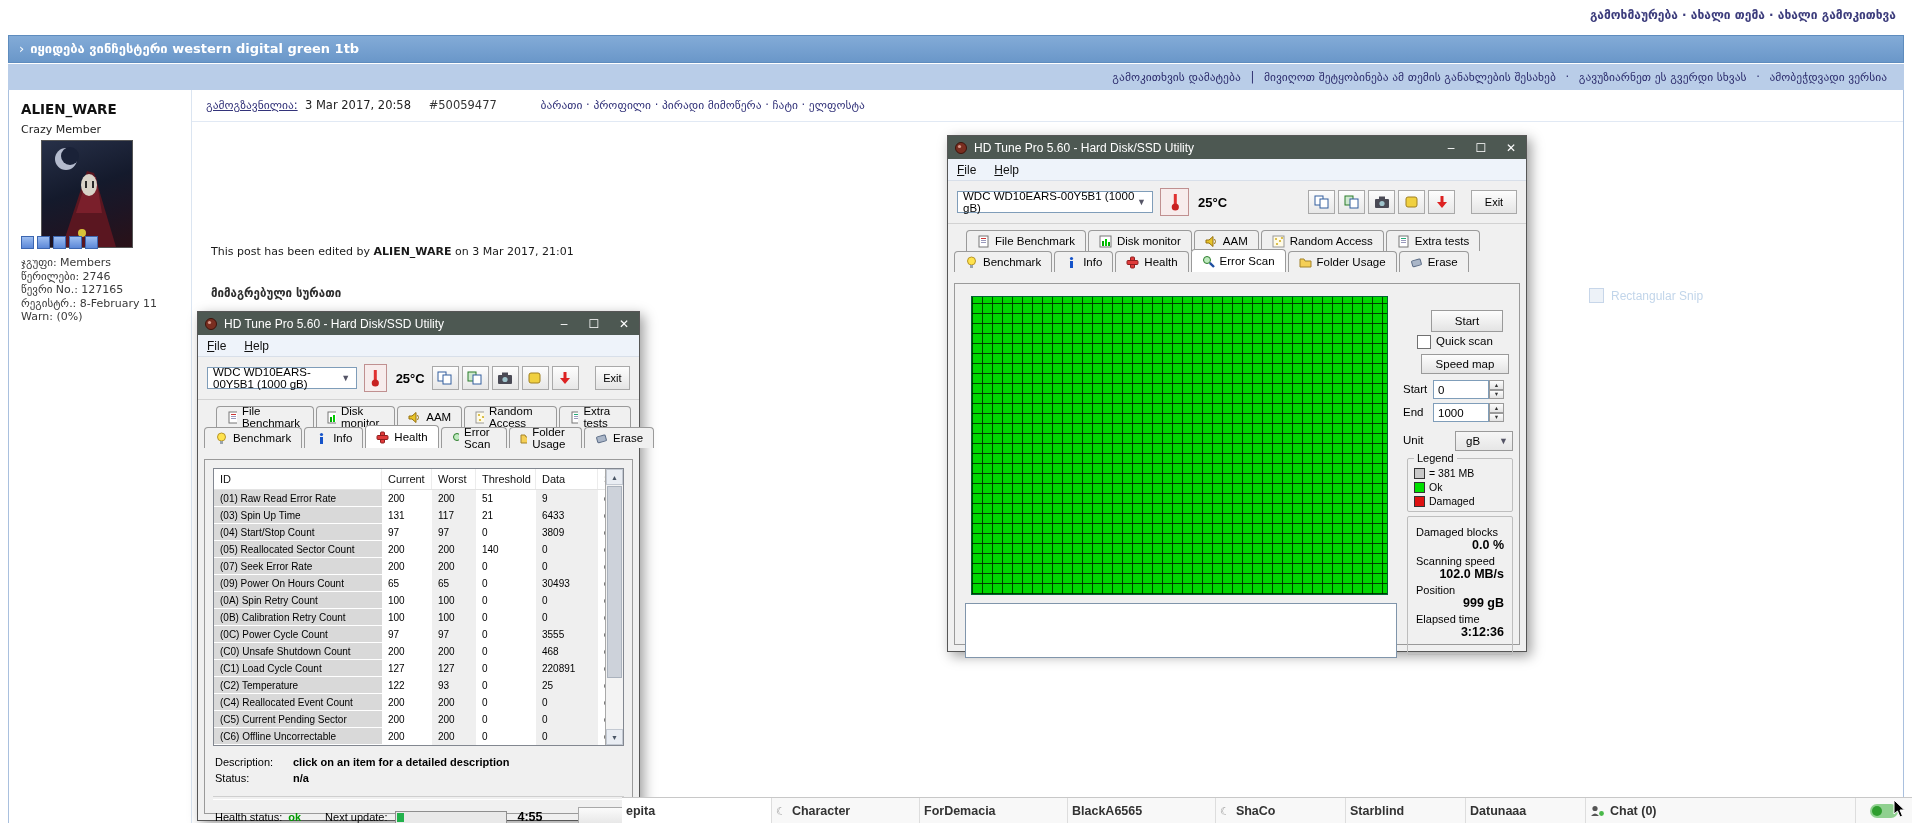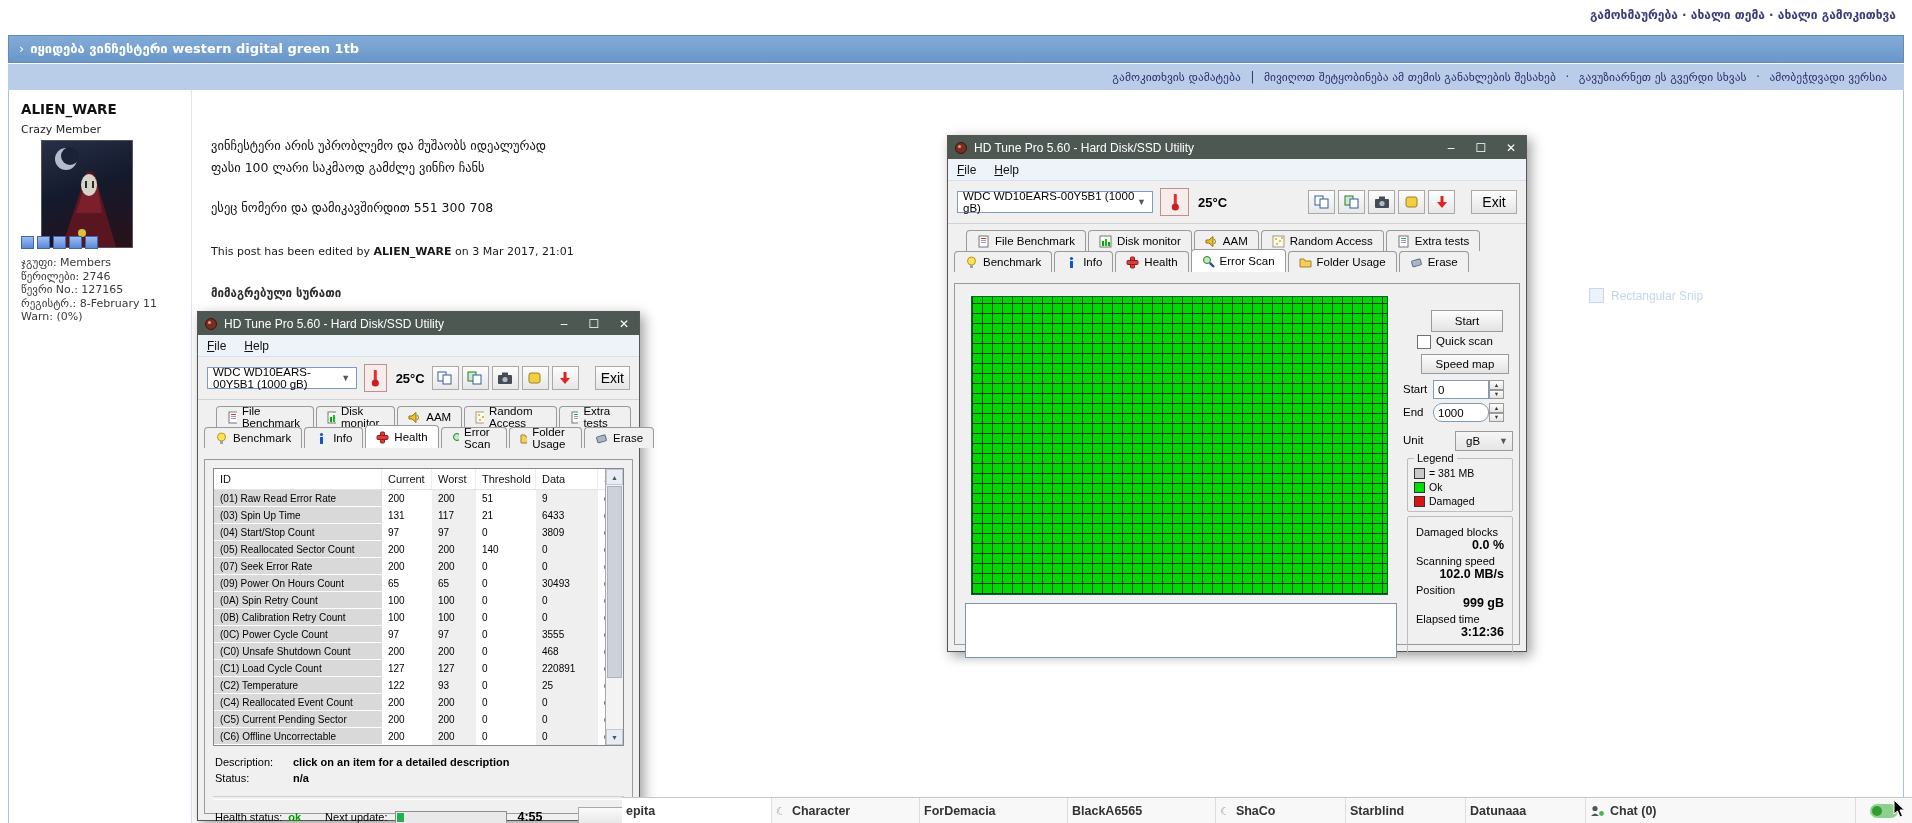--- a/index.html
+++ b/index.html
@@ -186,6 +186,12 @@
   <div class="content-frame">
     <div class="col-divider"></div>
 
+    <div class="meta-row">
+      <span class="lnk">გამოგზავნილია:</span>
+      <span>&nbsp;</span><span>3 Mar 2017, 20:58</span>
+      <span class="pid">#50059477</span>
+      <span class="ulinks">ბარათი · პროფილი · პირადი მიმოწერა · ჩატი · ელფოსტა</span>
+    </div>
 
     <div class="sidebar">
       <div class="u-name">ALIEN_WARE</div>

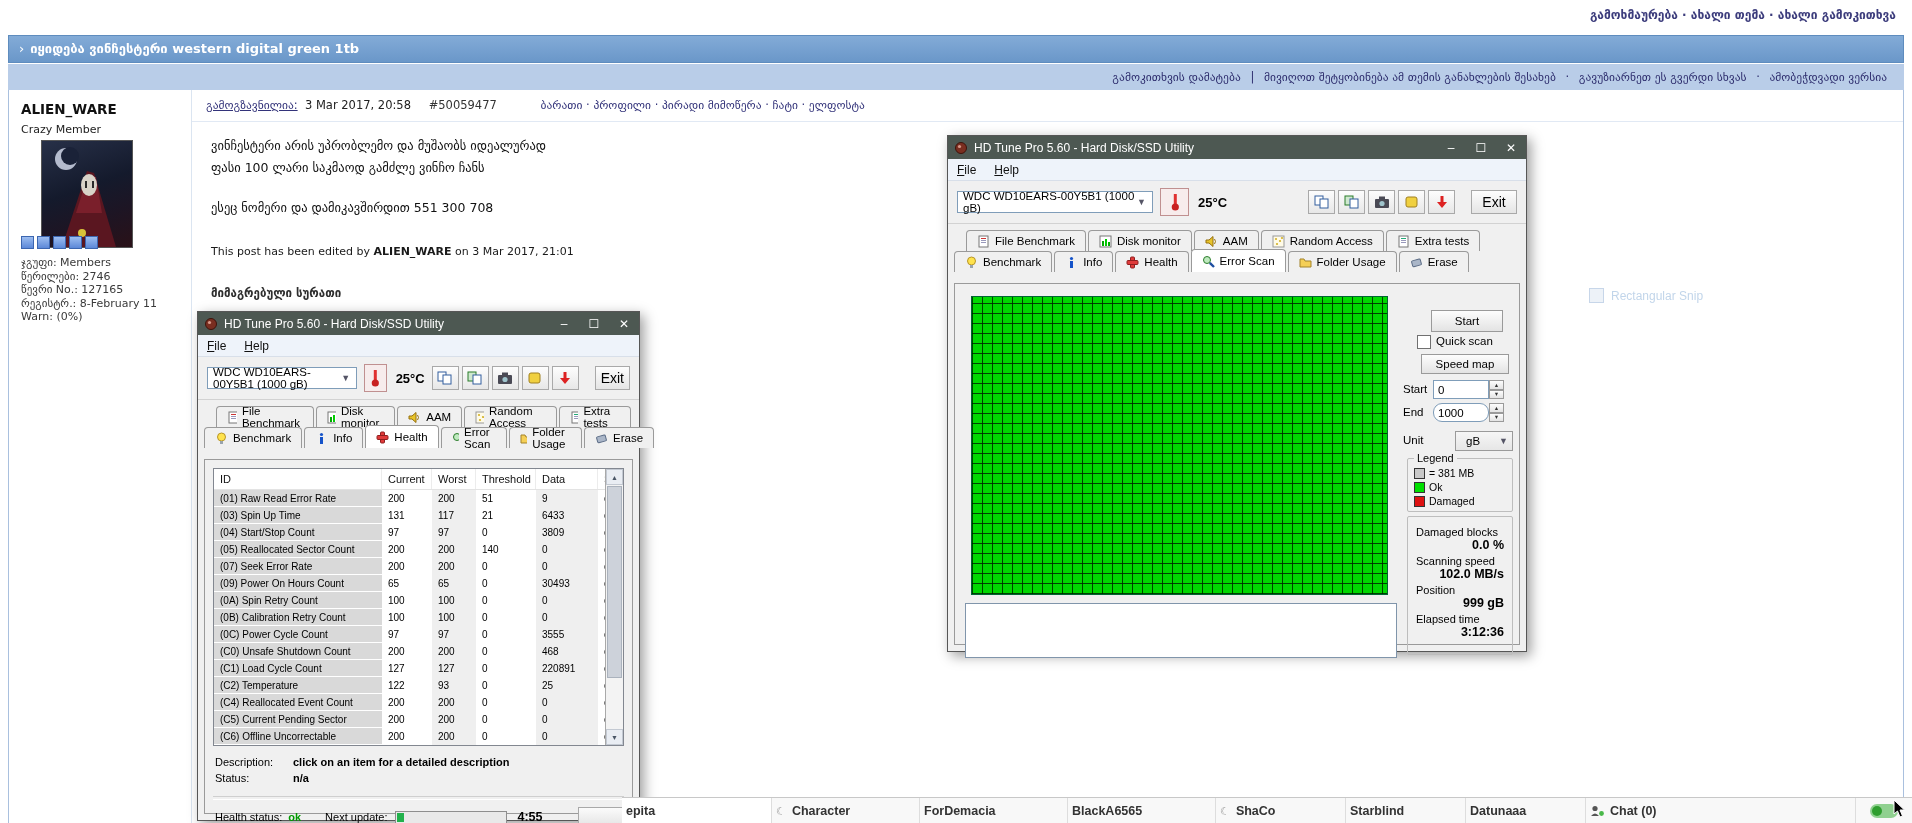--- a/index.html
+++ b/index.html
@@ -225,11 +225,6 @@
         </div>
     </div>
 
-    <div class="post-body">
-      <p>ვინჩესტერი არის უპრობლემო და მუშაობს იდეალურად</p>
-      <p>ფასი 100 ლარი საკმაოდ გამძლე ვინჩო ჩანს</p>
-      <p class="gap">ესეც ნომერი და დამიკავშირდით 551 300 708</p>
-    </div>
     <div class="edit-note">
       <span>This post has been edited by</span>
       <b>ALIEN_WARE</b>

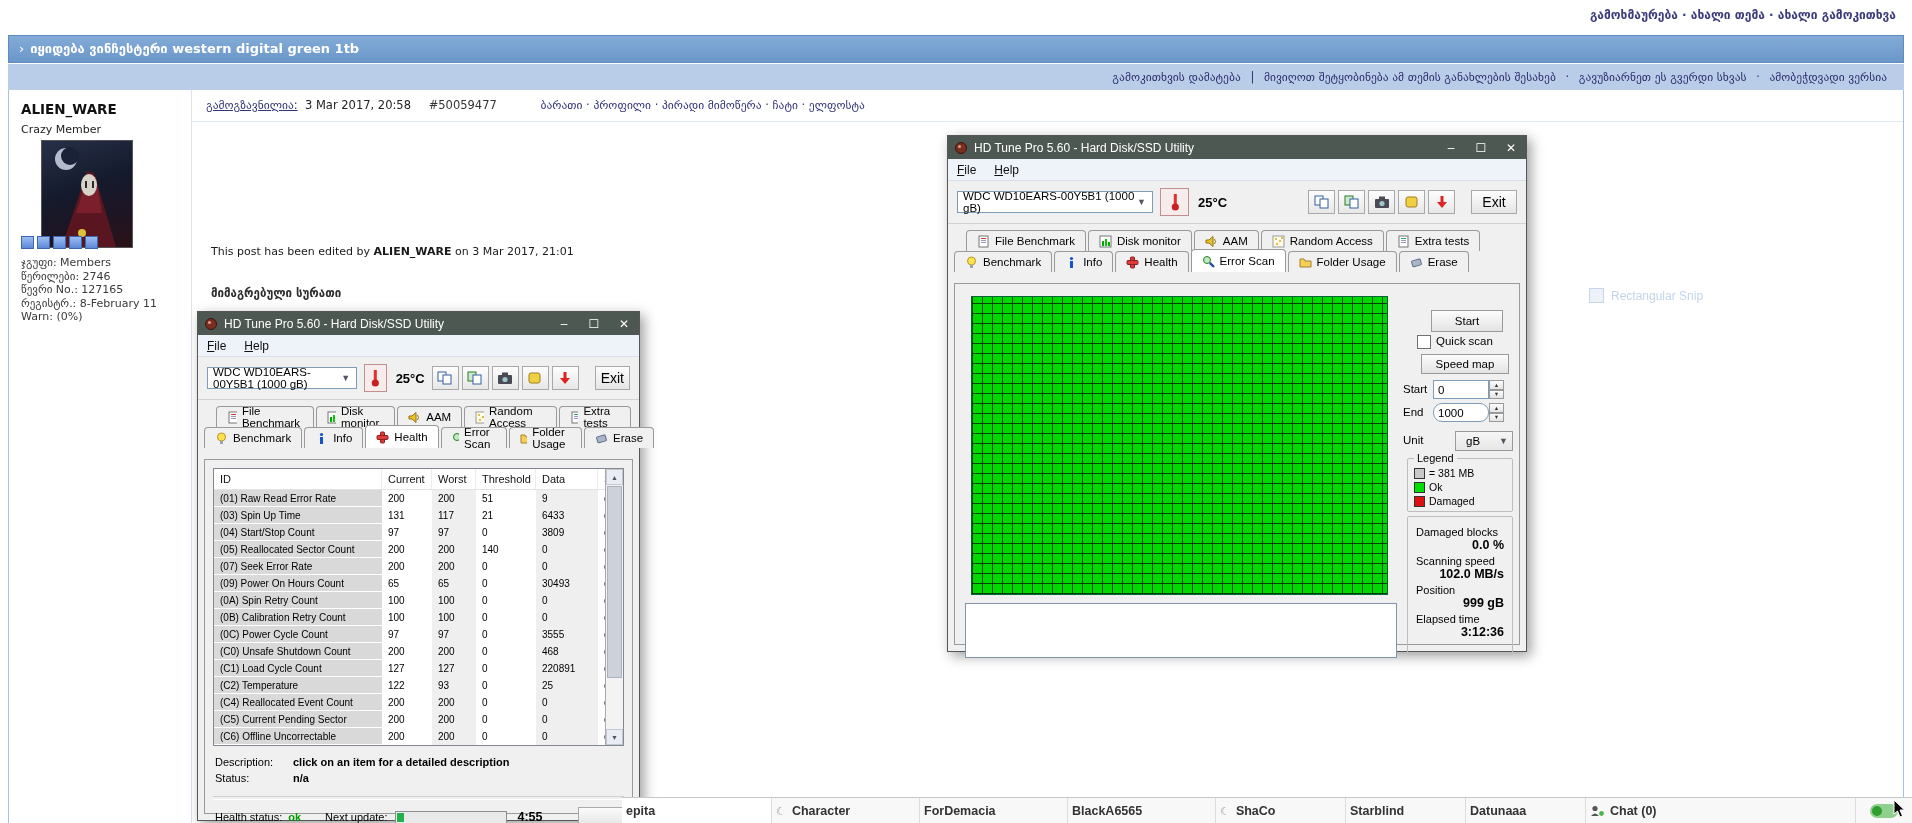--- a/index.html
+++ b/index.html
@@ -65,7 +65,7 @@
   .tool-btn { width:27px; height:24px; box-sizing:border-box; border:1px solid #a9a9a9;
               background:linear-gradient(#fdfdfd,#e7e7e7); display:flex; align-items:center; justify-content:center; }
   .exit-btn { width:46px; height:24px; box-sizing:border-box; border:1px solid #a9a9a9;
-              background:linear-gradient(#fdfdfd,#e5e5e5); font-size:14px; margin-left:9px;
+              background:linear-gradient(#fdfdfd,#e5e5e5); font-size:11px; margin-left:9px;
               display:flex; align-items:center; justify-content:center; color:#000; }
   .tabs-wrap { flex:none; padding:6px 6px 12px 6px; }
   .tab-row { display:flex; height:21px; }

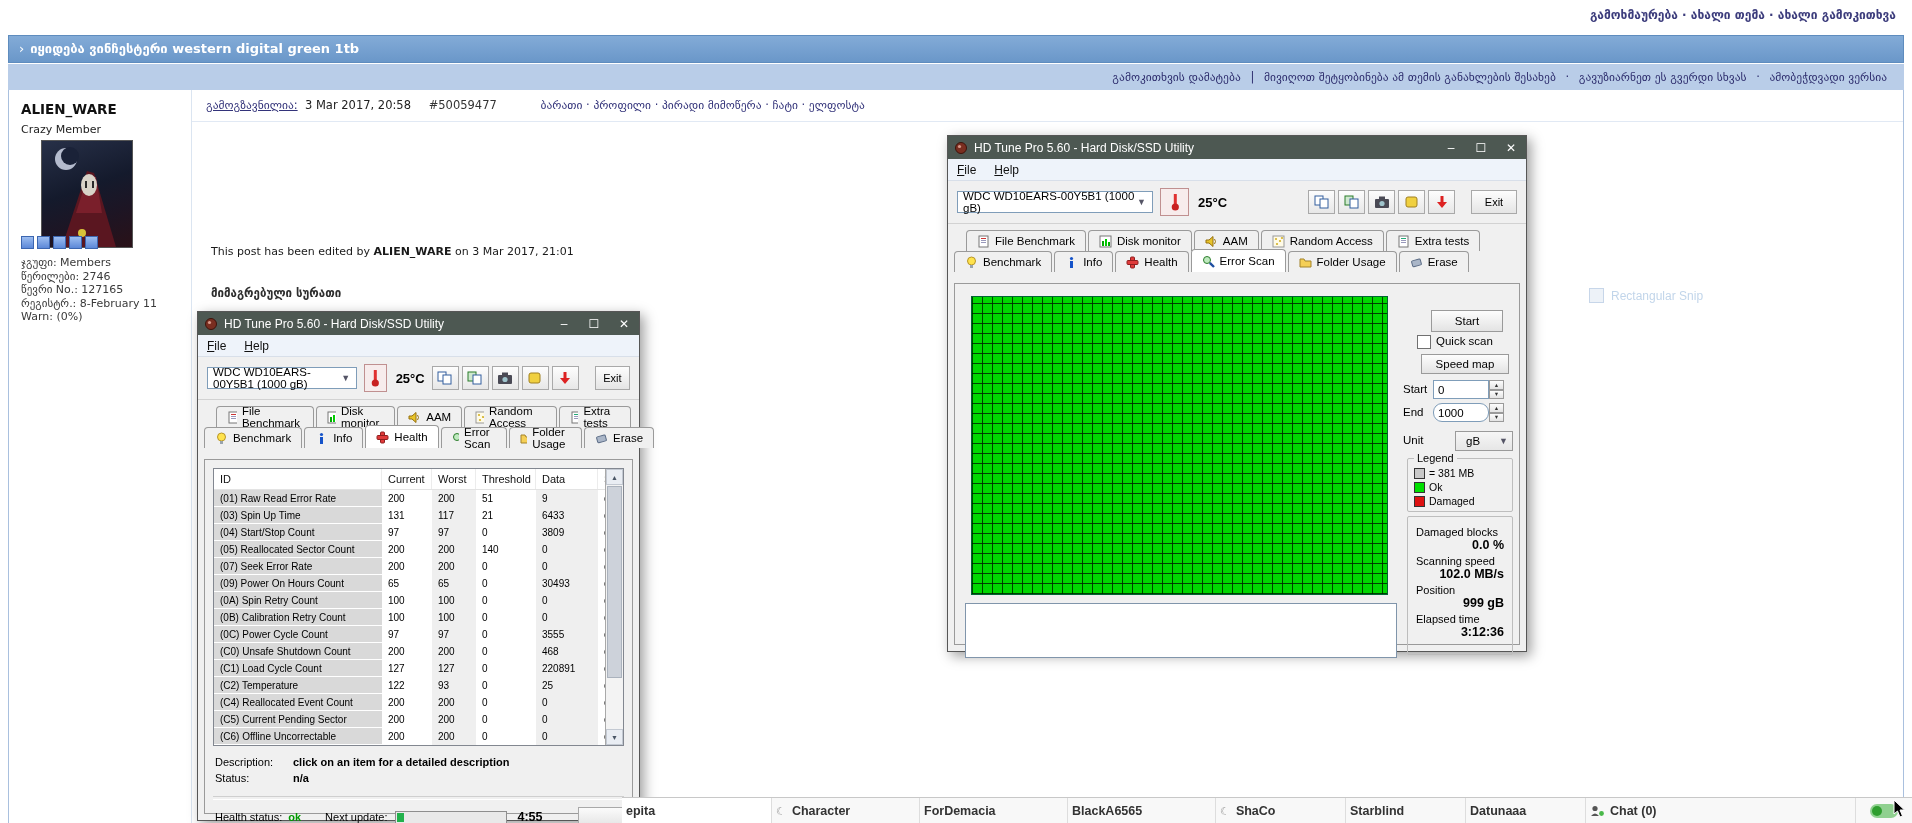--- a/index.html
+++ b/index.html
@@ -738,7 +738,7 @@
         </div>
 
       <span class="fld-label" style="left:448px; top:122px;">End</span>
-      <input class="fld" style="left: 478px; top: 119px; border-radius: 9px;" value="1000">
+      <input class="fld" style="left: 478px; top: 119px;" value="1000">
       <div class="spin" style="left:534px; top:119px;">
           <div>▲</div>
           <div>▼</div>

